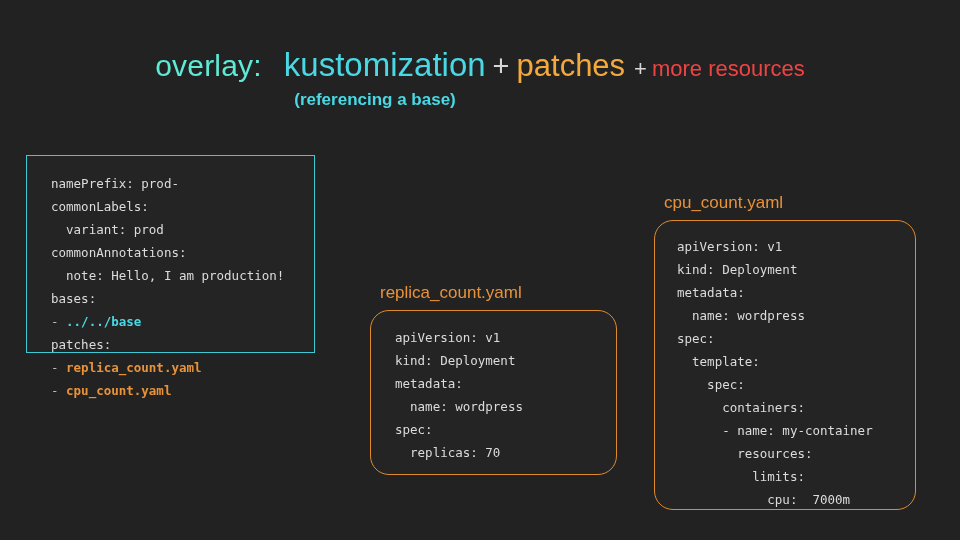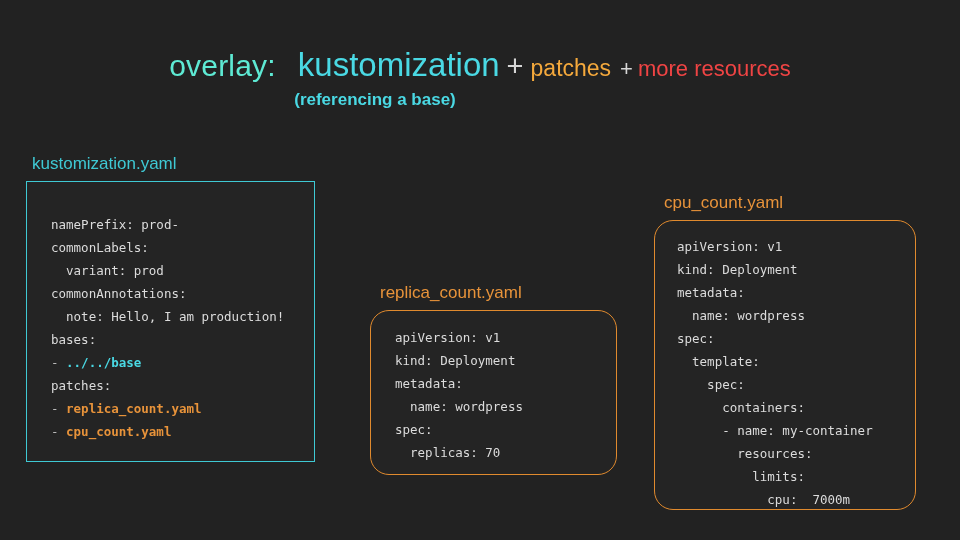--- a/index.html
+++ b/index.html
@@ -41,7 +41,7 @@
     margin: 0 7px;
   }
   .t-patches {
-    font-size: 23px;
+    font-size: 31px;
     color: #f5a93c;
   }
   .t-plus2 {

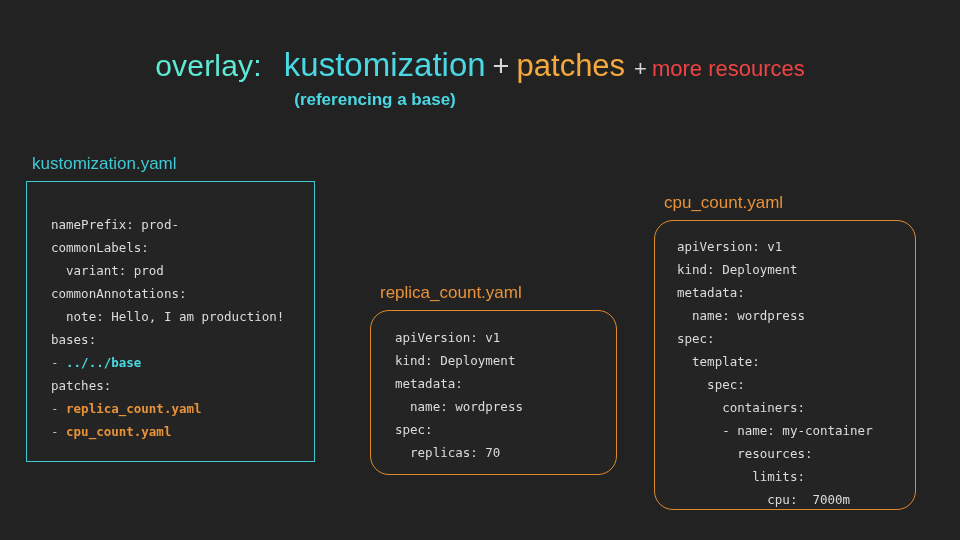--- a/index.html
+++ b/index.html
@@ -122,7 +122,6 @@
 </div>
 
 <div class="panel" id="panel-kustomization">
-  <div class="panel-label label-cyan">kustomization.yaml</div>
   <div class="panel-box">
     <div class="code"><span>namePrefix: prod-</span>
 <span>commonLabels:</span>

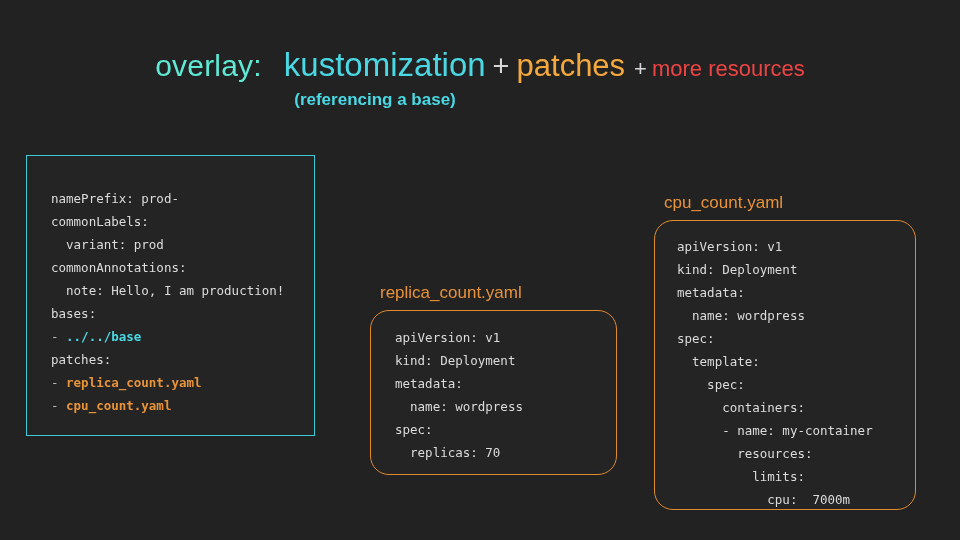--- a/index.html
+++ b/index.html
@@ -100,7 +100,7 @@
   
   #panel-kustomization { left: 26px; top: 155px; }
   #panel-kustomization .panel-label { margin-left: 6px; }
-  #panel-kustomization .panel-box { width: 289px; height: 281px; padding: 31px 0 0 24px; }
+  #panel-kustomization .panel-box { width: 289px; height: 198px; padding: 16px 0 0 24px; }
 
   #panel-replica { left: 370px; top: 284px; }
   #panel-replica .panel-label { margin-left: 10px; }

